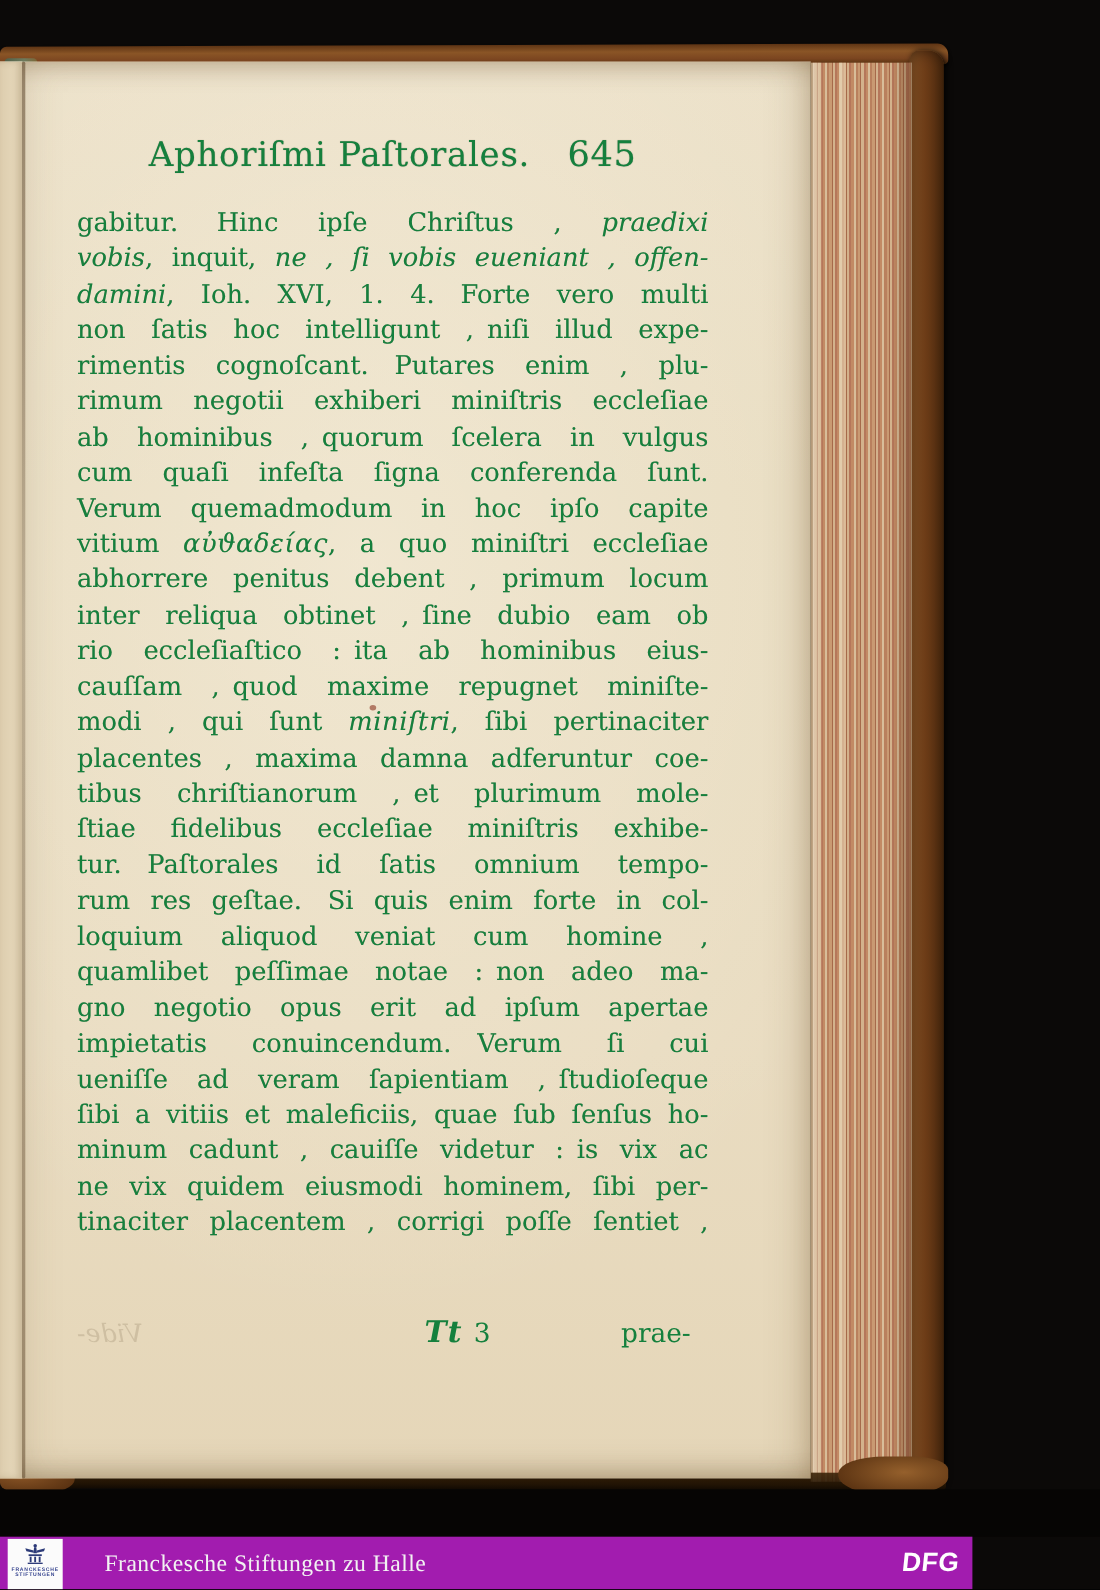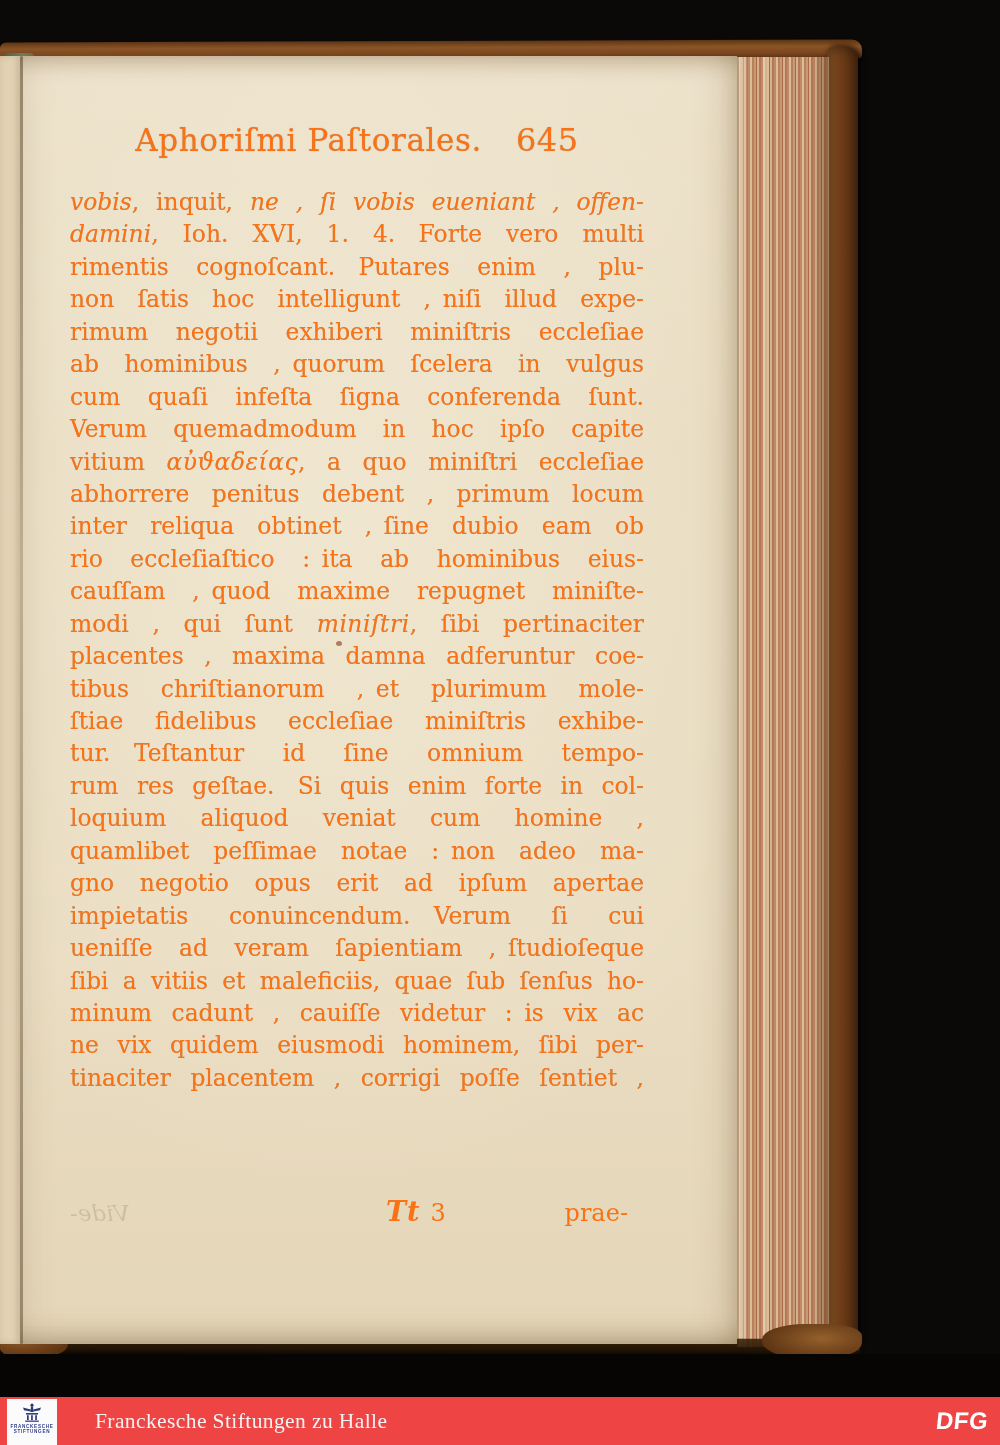--- a/index.html
+++ b/index.html
@@ -85,7 +85,7 @@
     border-radius:45% 35% 50% 55%;
   }
   
-  .ink{color:#f97316;}
+  .ink{color:#15803d;}
   .page-header{
     position:absolute;left:70px;top:121px;width:574px;
     display:flex;justify-content:center;align-items:baseline;

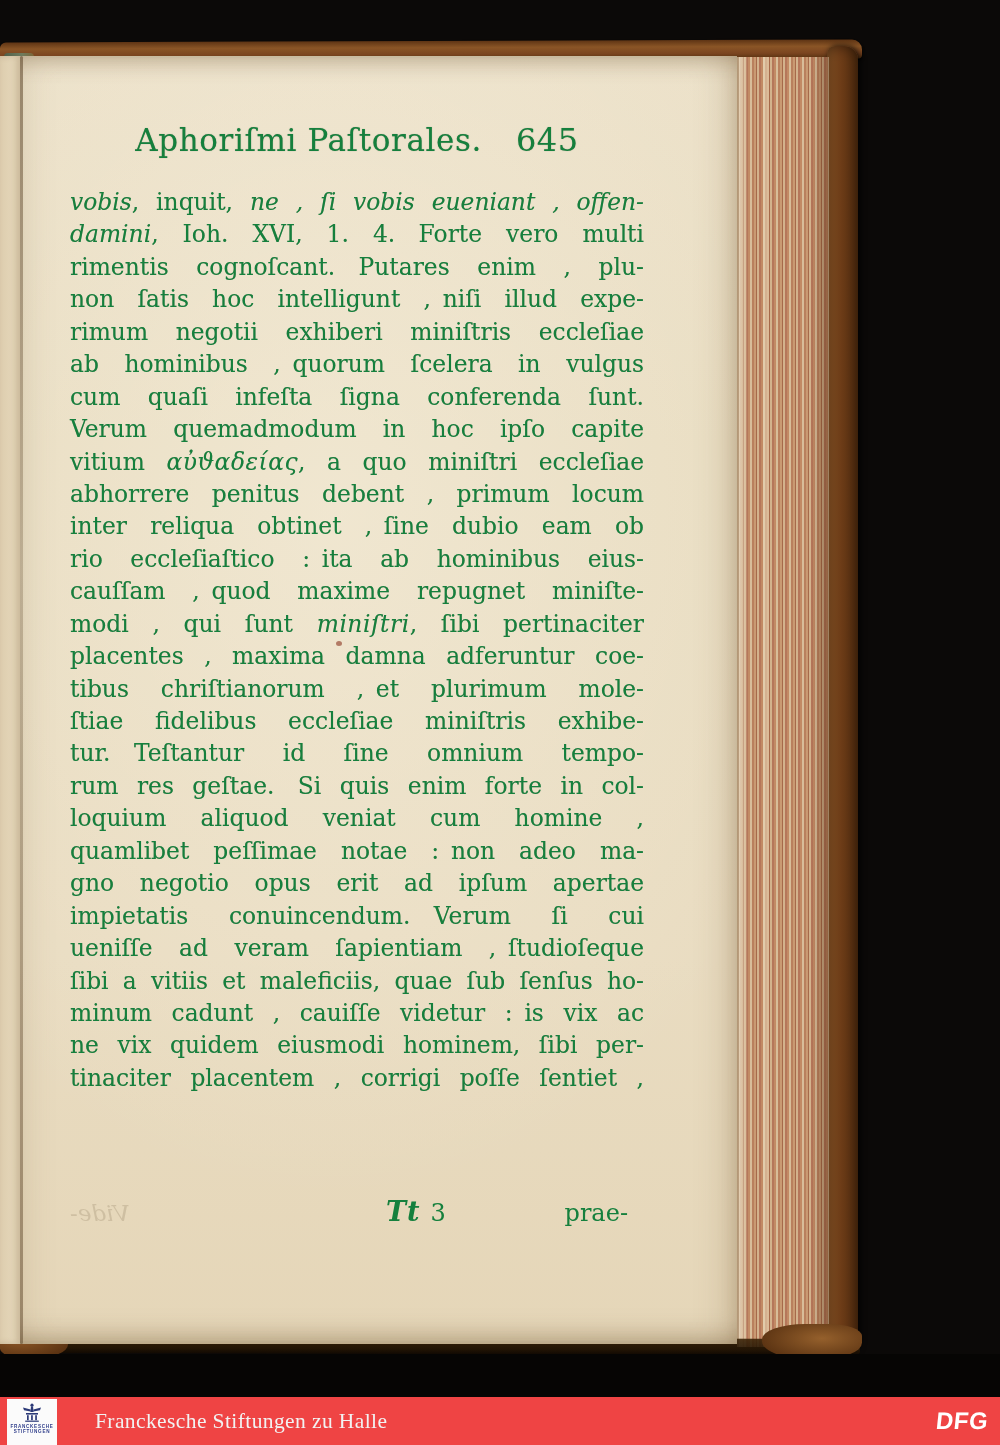--- a/index.html
+++ b/index.html
@@ -175,6 +175,7 @@
   </div>
 
   <div class="textblock ink" id="textblock">
+      <div class="bodyline"><span class="seg-r">gabitur.   Hinc ipſe Chriſtus , </span><span class="seg-i">praedixi</span></div>
       <div class="bodyline"><span class="seg-i">vobis</span><span class="seg-r">, inquit, </span><span class="seg-i">ne , ſi vobis eueniant , offen-</span></div>
       <div class="bodyline"><span class="seg-i">damini</span><span class="seg-r">, Ioh. XVI, 1. 4.  Forte vero multi</span></div>
       <div class="bodyline"><span class="seg-r">rimentis cognoſcant.  Putares enim , plu-</span></div>

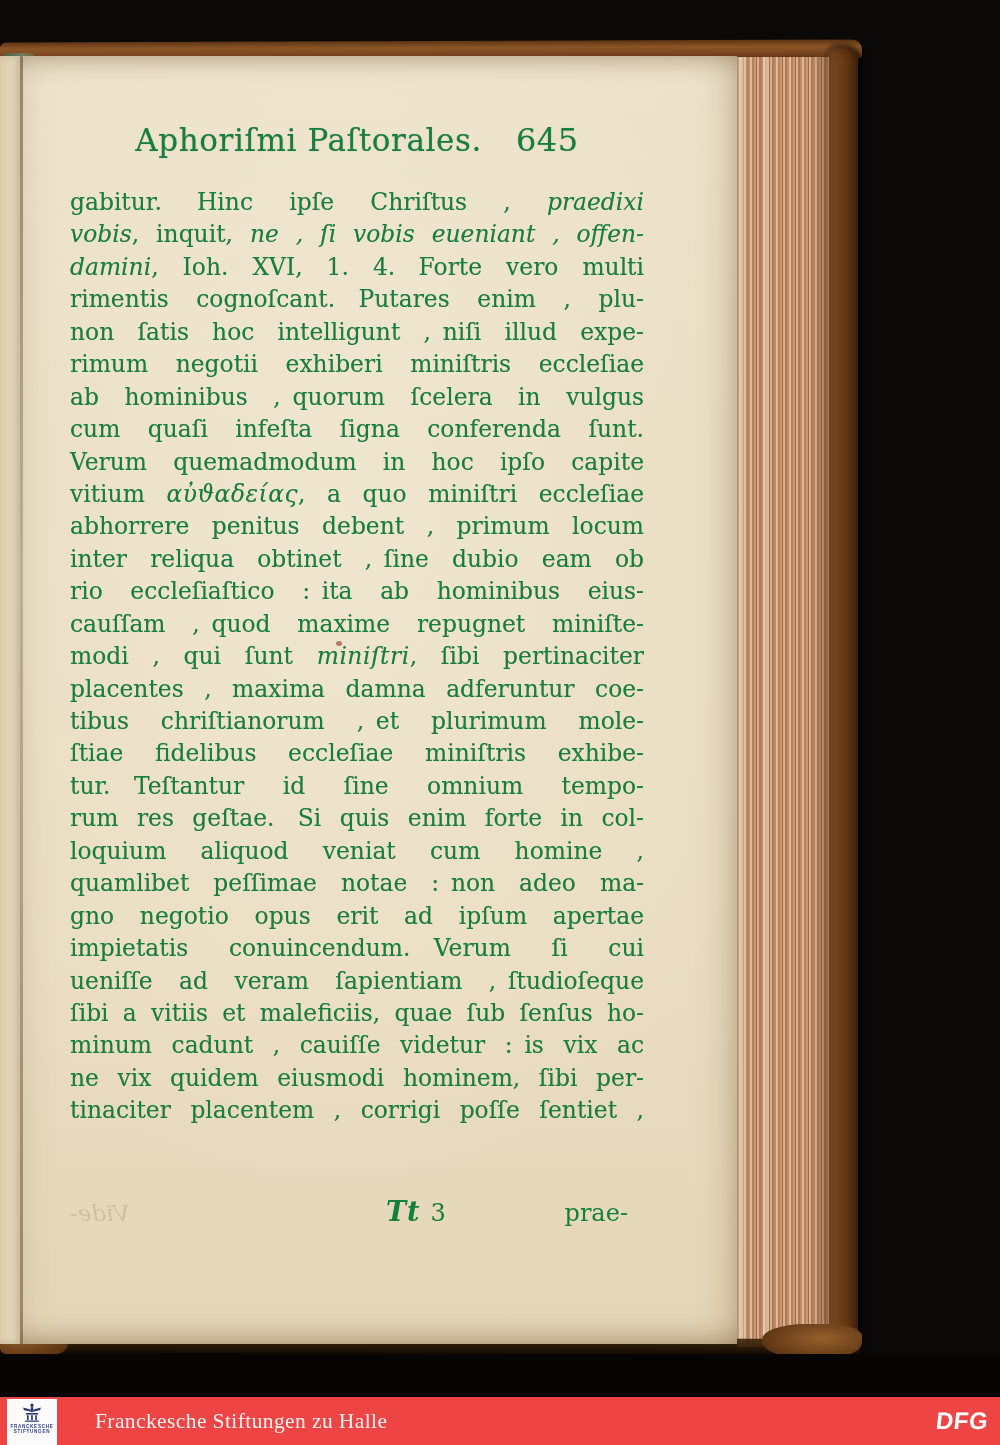--- a/index.html
+++ b/index.html
@@ -178,8 +178,8 @@
       <div class="bodyline"><span class="seg-r">gabitur.   Hinc ipſe Chriſtus , </span><span class="seg-i">praedixi</span></div>
       <div class="bodyline"><span class="seg-i">vobis</span><span class="seg-r">, inquit, </span><span class="seg-i">ne , ſi vobis eueniant , offen-</span></div>
       <div class="bodyline"><span class="seg-i">damini</span><span class="seg-r">, Ioh. XVI, 1. 4.  Forte vero multi</span></div>
+      <div class="bodyline"><span class="seg-r">non ſatis hoc intelligunt , niſi illud expe-</span></div>
       <div class="bodyline"><span class="seg-r">rimentis cognoſcant.  Putares enim , plu-</span></div>
-      <div class="bodyline"><span class="seg-r">non ſatis hoc intelligunt , niſi illud expe-</span></div>
       <div class="bodyline"><span class="seg-r">rimum negotii exhiberi miniſtris eccleſiae</span></div>
       <div class="bodyline"><span class="seg-r">ab hominibus , quorum ſcelera in vulgus</span></div>
       <div class="bodyline"><span class="seg-r">cum quaſi infeſta ſigna conferenda ſunt.</span></div>

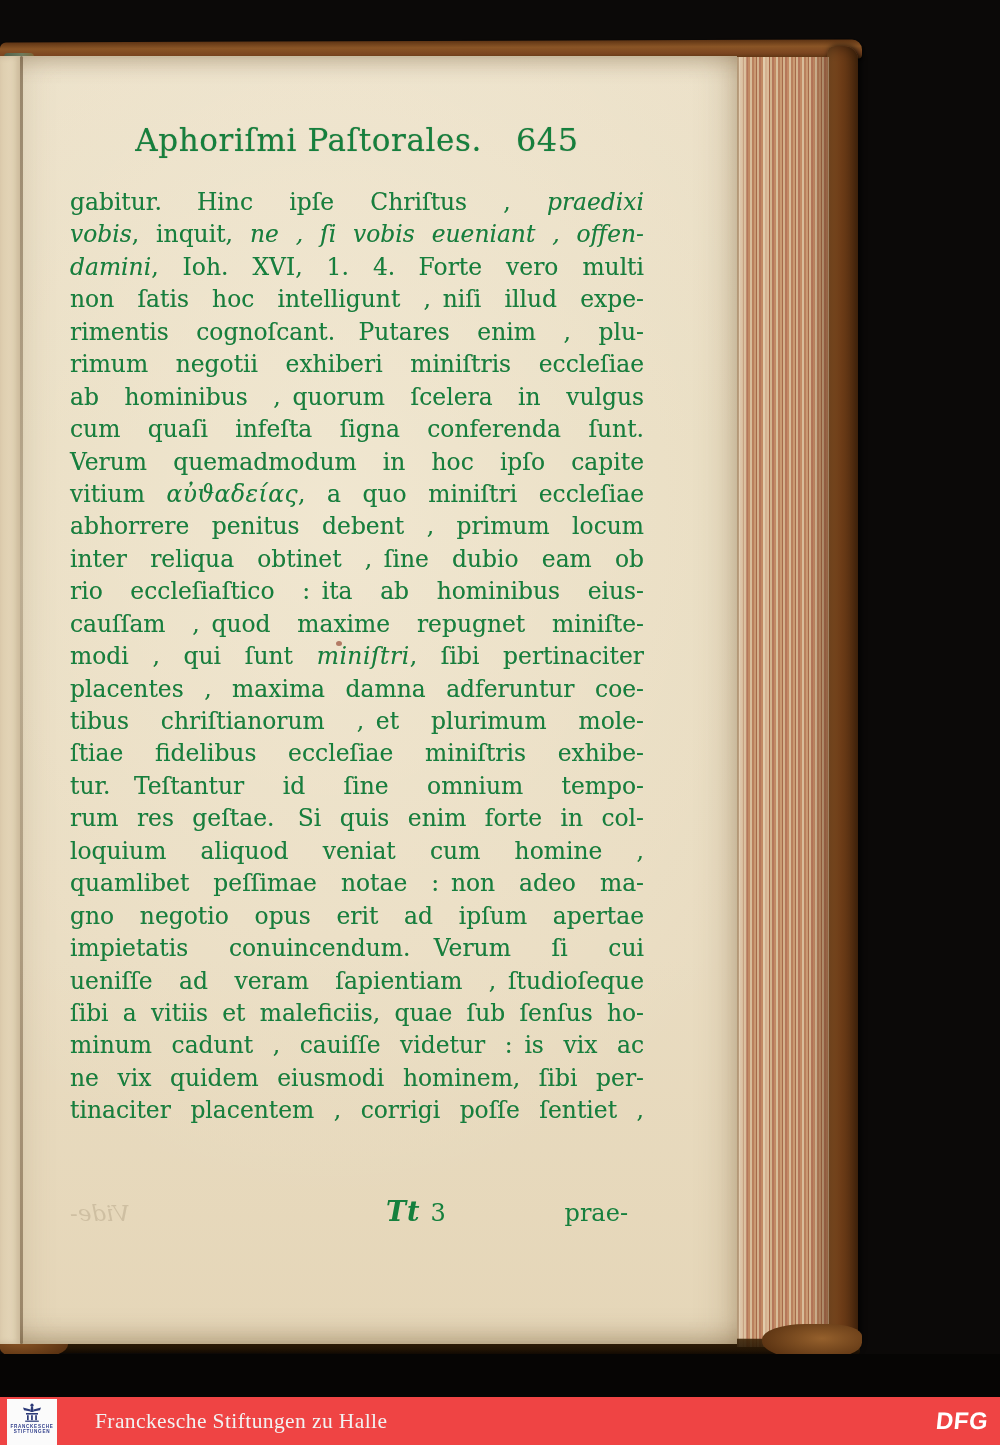--- a/index.html
+++ b/index.html
@@ -193,7 +193,7 @@
       <div class="bodyline"><span class="seg-r">placentes , maxima damna adferuntur coe-</span></div>
       <div class="bodyline"><span class="seg-r">tibus chriſtianorum , et plurimum mole-</span></div>
       <div class="bodyline"><span class="seg-r">ſtiae fidelibus eccleſiae miniſtris exhibe-</span></div>
-      <div class="bodyline"><span class="seg-r">tur.  Teſtantur id ſine omnium tempo-</span></div>
+      <div class="bodyline"><span class="seg-r">tur.  Paſtorales id ſatis omnium tempo-</span></div>
       <div class="bodyline"><span class="seg-r">rum res geſtae.  Si quis enim forte in col-</span></div>
       <div class="bodyline"><span class="seg-r">loquium aliquod veniat cum homine ,</span></div>
       <div class="bodyline"><span class="seg-r">quamlibet peſſimae notae : non adeo ma-</span></div>

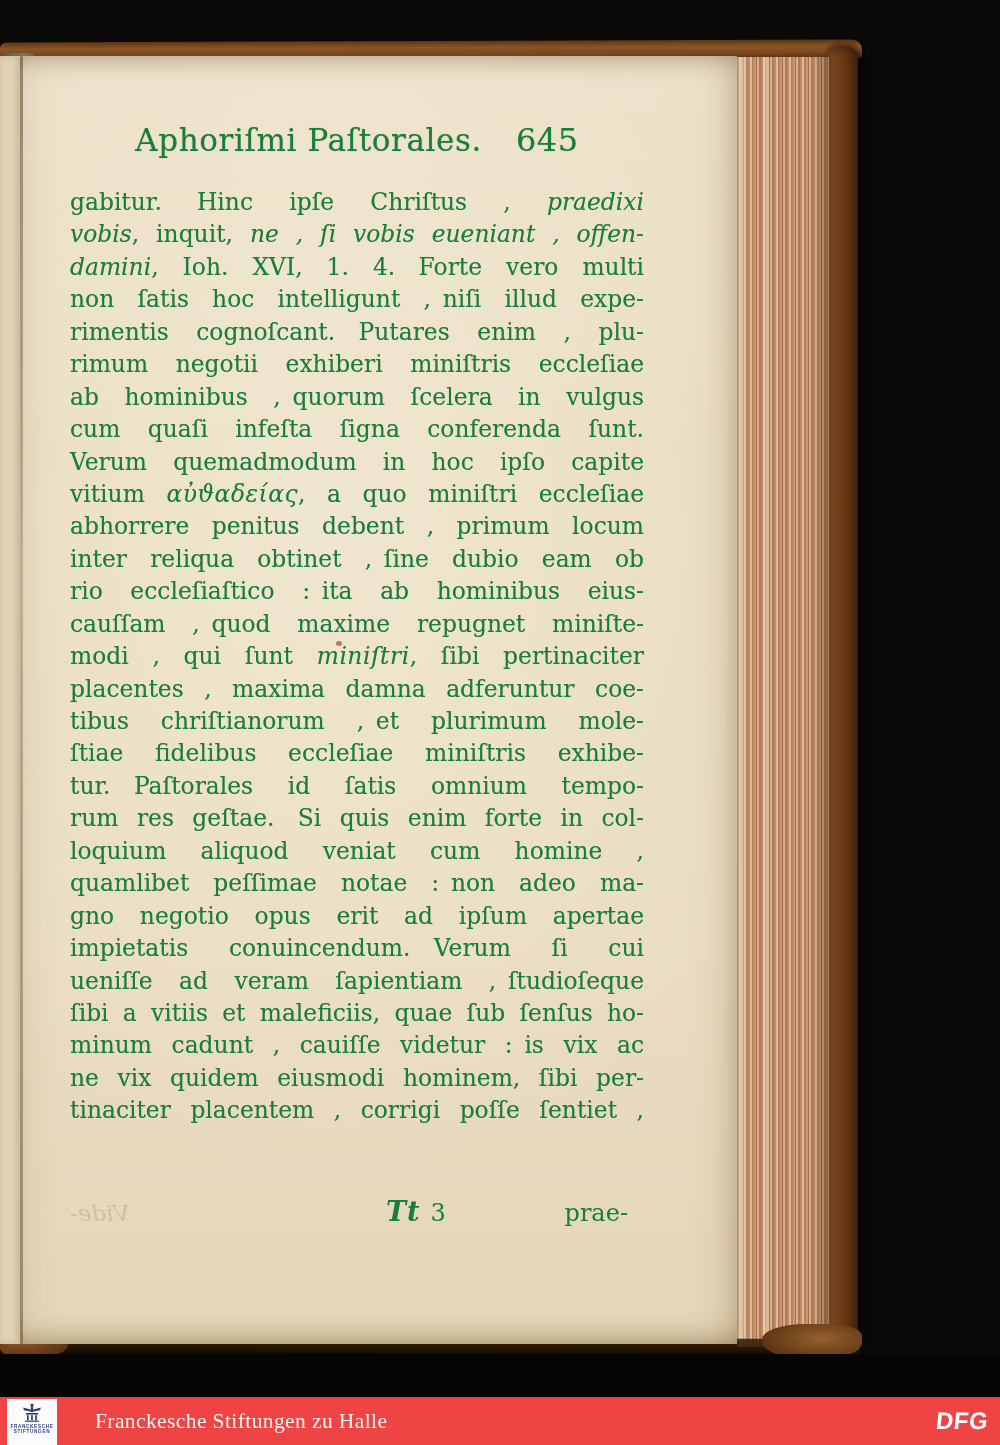--- a/index.html
+++ b/index.html
@@ -123,8 +123,8 @@
   
   .footer-black{position:absolute;left:0;top:1354px;width:1000px;height:43px;background:#060504;}
   .footer-bar{
-    position:absolute;left:0;top:1397px;width:1000px;height:48px;
-    background:#ef4444;
+    position:absolute;left:0;top:1397px;width:884px;height:48px;
+    background:#a21caf;
     font-family:"Liberation Serif", serif;
   }
   .logo-box{

